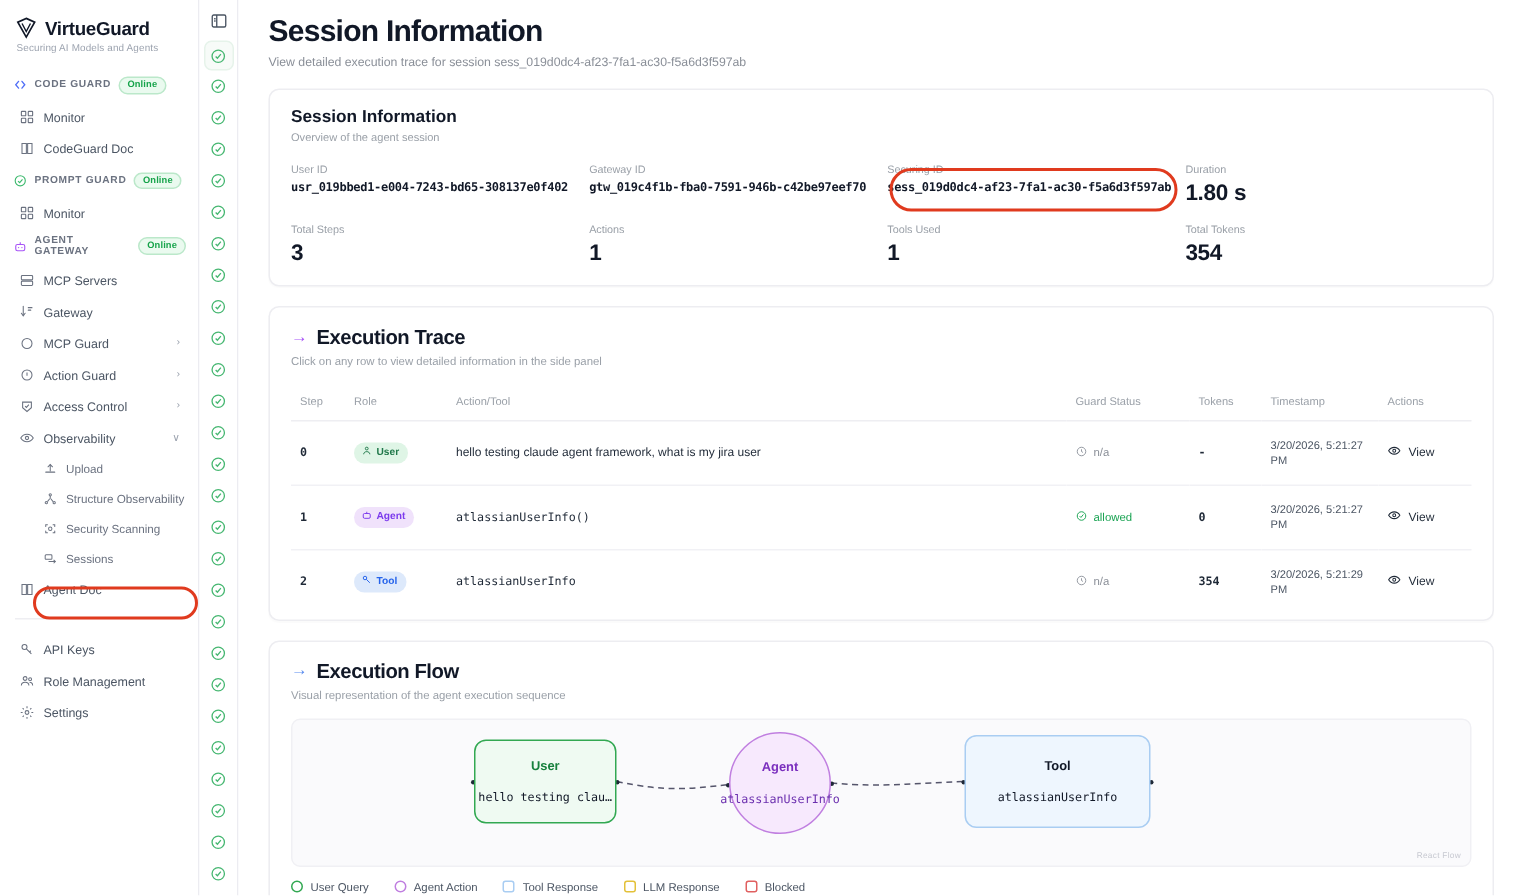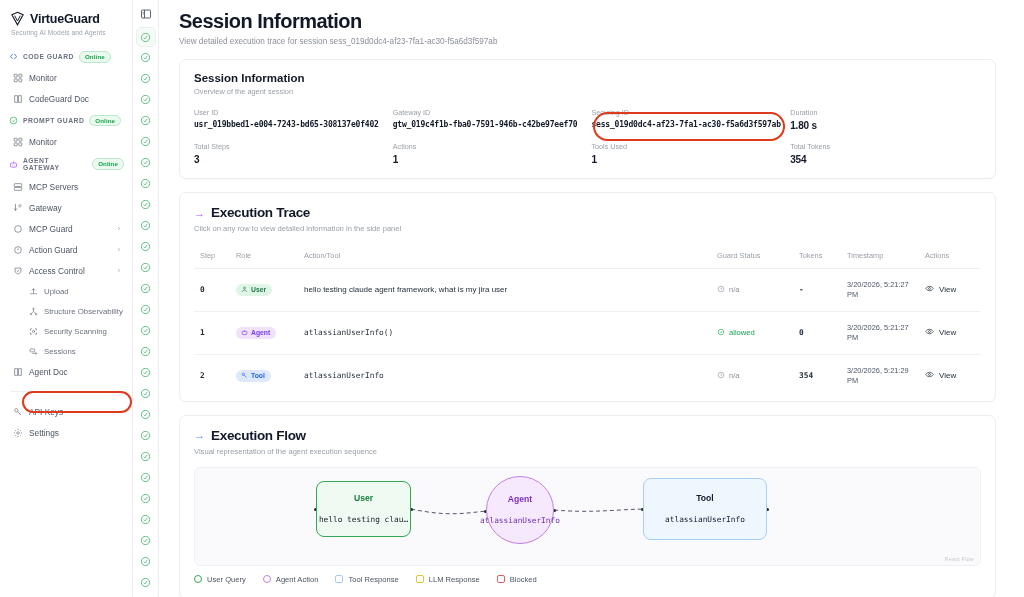--- a/index.html
+++ b/index.html
@@ -107,7 +107,7 @@
   .kv-label { font-size: 7.2px; color: #9aa0a8; }
   .kv-value { font-size: 8px; color: #111827; font-weight: 700; margin-top: 3px;
               font-family: "DejaVu Sans Mono", monospace; letter-spacing: -0.2px; }
-  .kv-value.plain { font-family: "Liberation Sans", sans-serif; font-size: 10px; }
+  .kv-value.plain { font-family: "Liberation Sans", sans-serif; font-size: 15px; }
 
   .sec-head { display: flex; align-items: center; gap: 6px; }
   .sec-arrow { font-size: 11px; font-weight: 700; }

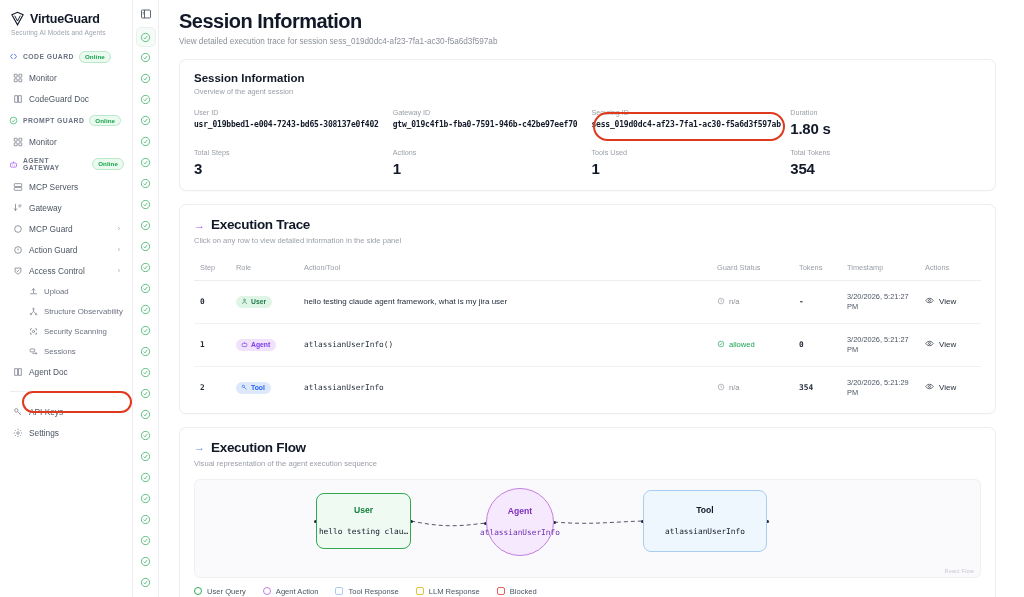--- a/index.html
+++ b/index.html
@@ -319,6 +319,16 @@
         </span>
         <span>Access Control</span>
         <span class="chev">›</span>
+      </div>
+      <div class="nav-item">
+        <span class="nicon">
+          <svg viewBox="0 0 24 24" width="10" height="10" fill="none" stroke="currentColor" stroke-width="1.7">
+              <path d="M2 12s3.6-6 10-6 10 6 10 6-3.6 6-10 6-10-6-10-6z"></path>
+              <circle cx="12" cy="12" r="2.6"></circle>
+            </svg>
+        </span>
+        <span>Observability</span>
+        <span class="chev">∨</span>
       </div>
 
       <div class="nav-item nav-sub">

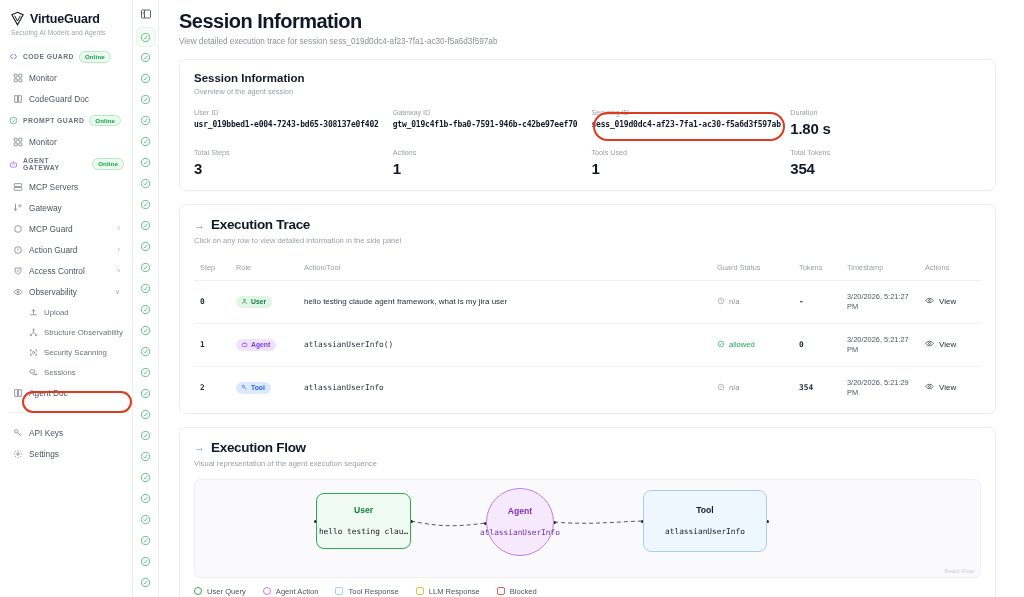--- a/index.html
+++ b/index.html
@@ -393,6 +393,17 @@
             </svg>
         </span>
         <span>API Keys</span>
+      </div>
+      <div class="nav-item">
+        <span class="nicon">
+          <svg viewBox="0 0 24 24" width="10" height="10" fill="none" stroke="currentColor" stroke-width="1.7">
+              <circle cx="9" cy="8" r="3"></circle>
+              <path d="M3 19c0-3.3 2.7-5 6-5s6 1.7 6 5"></path>
+              <circle cx="17" cy="9" r="2.3"></circle>
+              <path d="M16 14c3 0 5 1.7 5 5"></path>
+            </svg>
+        </span>
+        <span>Role Management</span>
       </div>
       <div class="nav-item">
         <span class="nicon">

